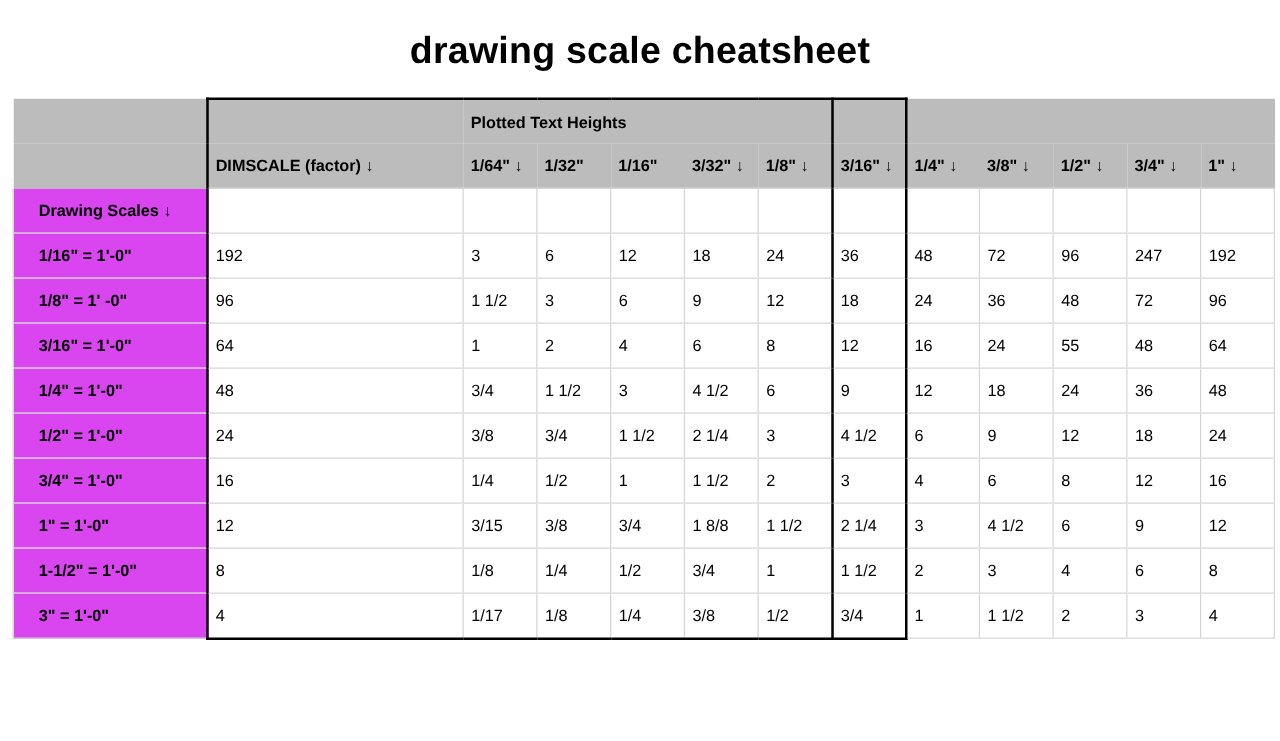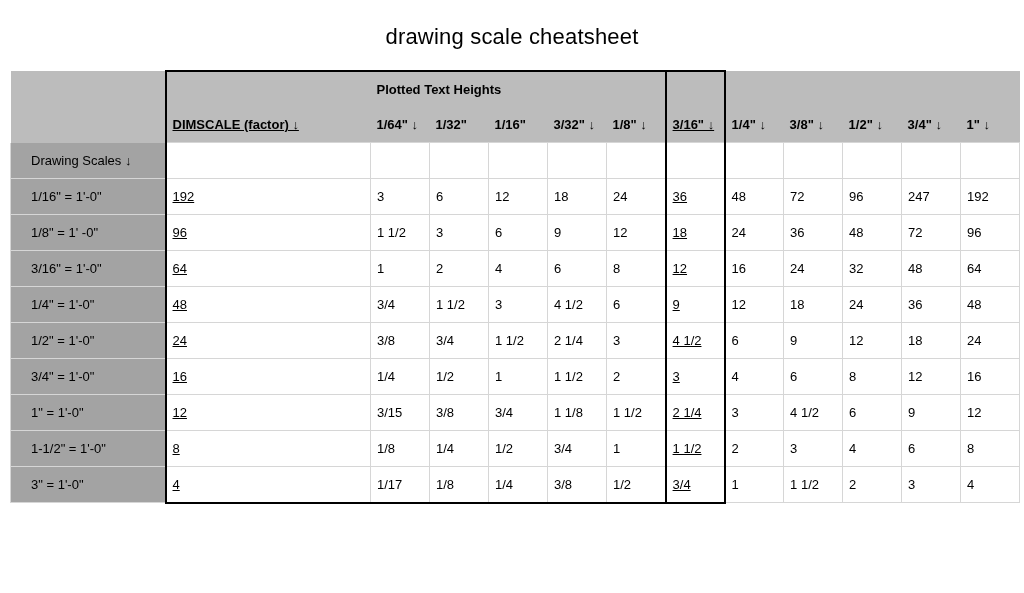--- a/index.html
+++ b/index.html
@@ -18,8 +18,8 @@
     }
     h1.title {
       text-align: center;
-      font-size: 22px;
-      font-weight: 400;
+      font-size: 30px;
+      font-weight: 700;
       margin: 6px 0 20px 0;
       letter-spacing: 0.2px;
     }

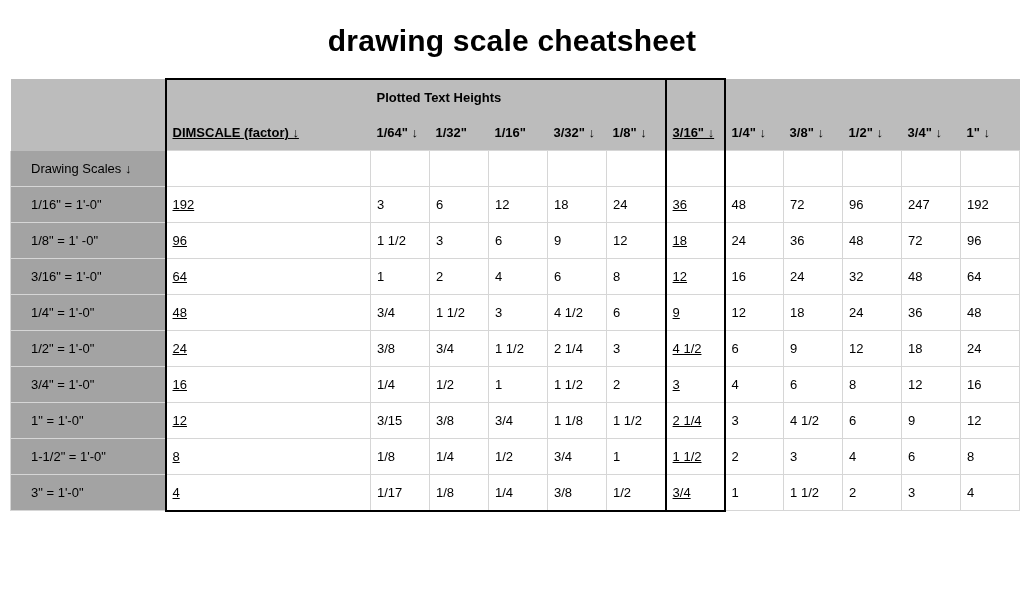--- a/index.html
+++ b/index.html
@@ -60,7 +60,7 @@
     tbody tr:last-child td { border-bottom: 1px solid #d6d6d6; }
 
     
-    .box-left  { border-left: 2px solid #000 !important; text-decoration: underline; }
+    .box-left  { border-left: 2px solid #000 !important; }
     .box-right { border-right: 2px solid #000 !important; }
     .box-top   { border-top: 2px solid #000 !important; }
     .box-bottom{ border-bottom: 2px solid #000 !important; }

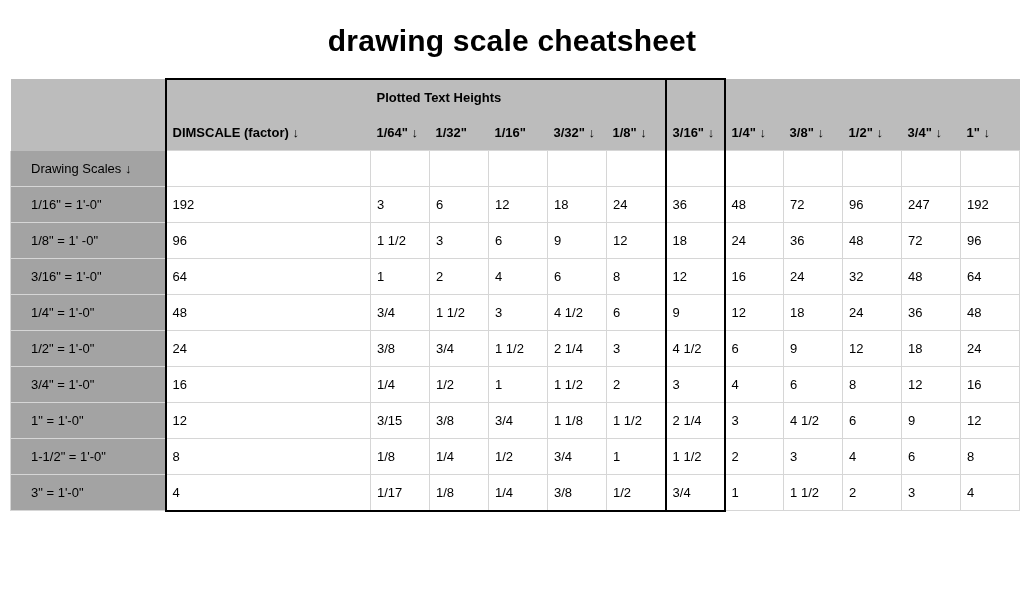--- a/index.html
+++ b/index.html
@@ -45,8 +45,8 @@
 
     
     td.scale-label, th.scale-label {
-      background: #a3a3a3;
-      font-weight: 400;
+      background: #d946ef;
+      font-weight: 700;
       padding-left: 20px;
     }
     

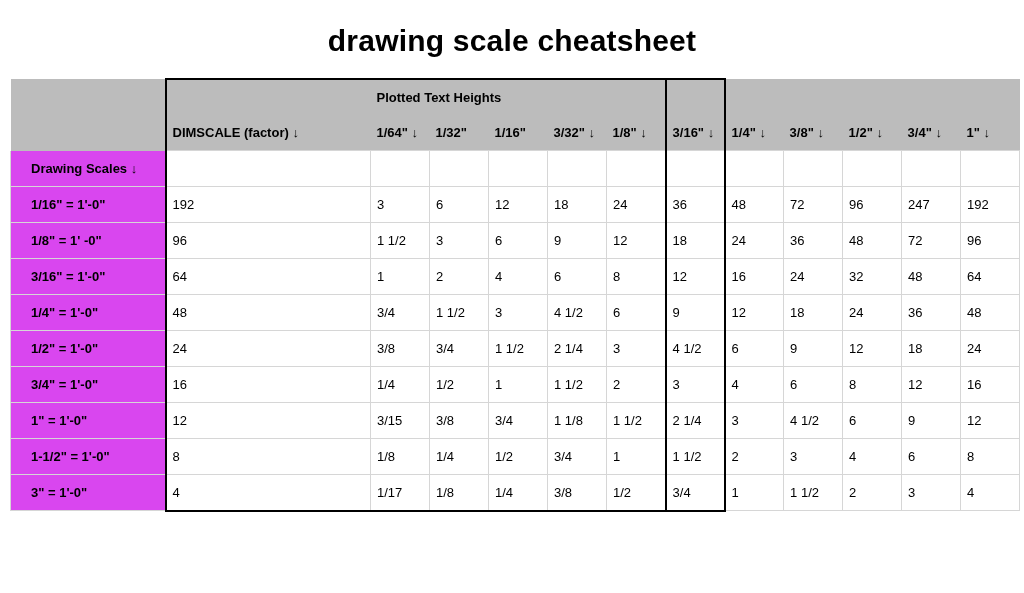--- a/index.html
+++ b/index.html
@@ -182,7 +182,7 @@
           <td class="box-left box-right">12</td>
           <td>16</td>
           <td>24</td>
-          <td>32</td>
+          <td>55</td>
           <td>48</td>
           <td>64</td>
         </tr>

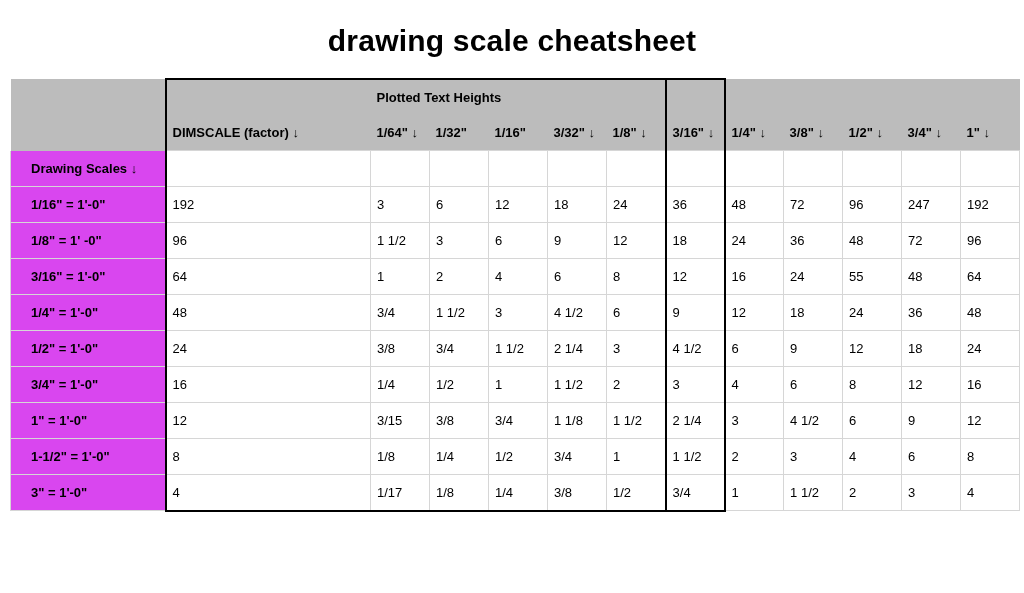--- a/index.html
+++ b/index.html
@@ -237,7 +237,7 @@
           <td>3/15</td>
           <td>3/8</td>
           <td>3/4</td>
-          <td>1 1/8</td>
+          <td>1 8/8</td>
           <td class="box-right">1 1/2</td>
           <td class="box-left box-right">2 1/4</td>
           <td>3</td>

